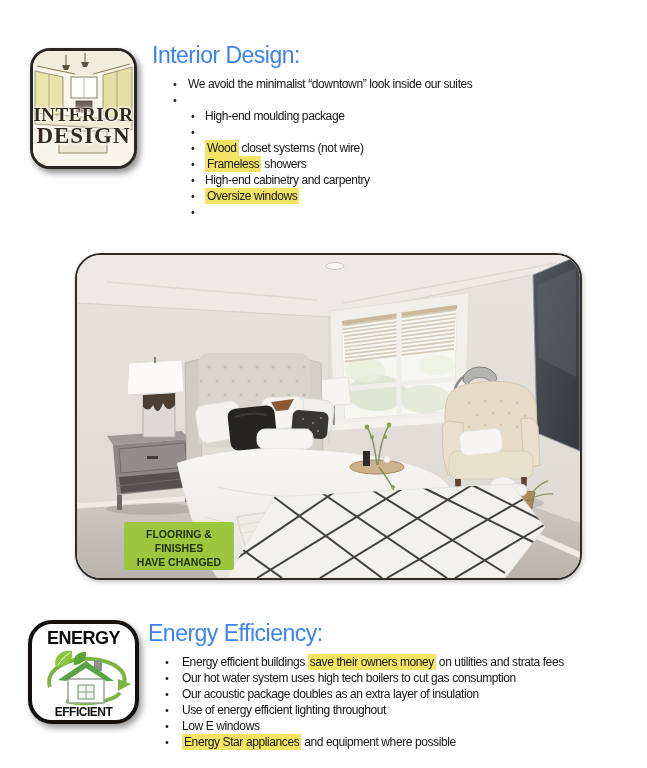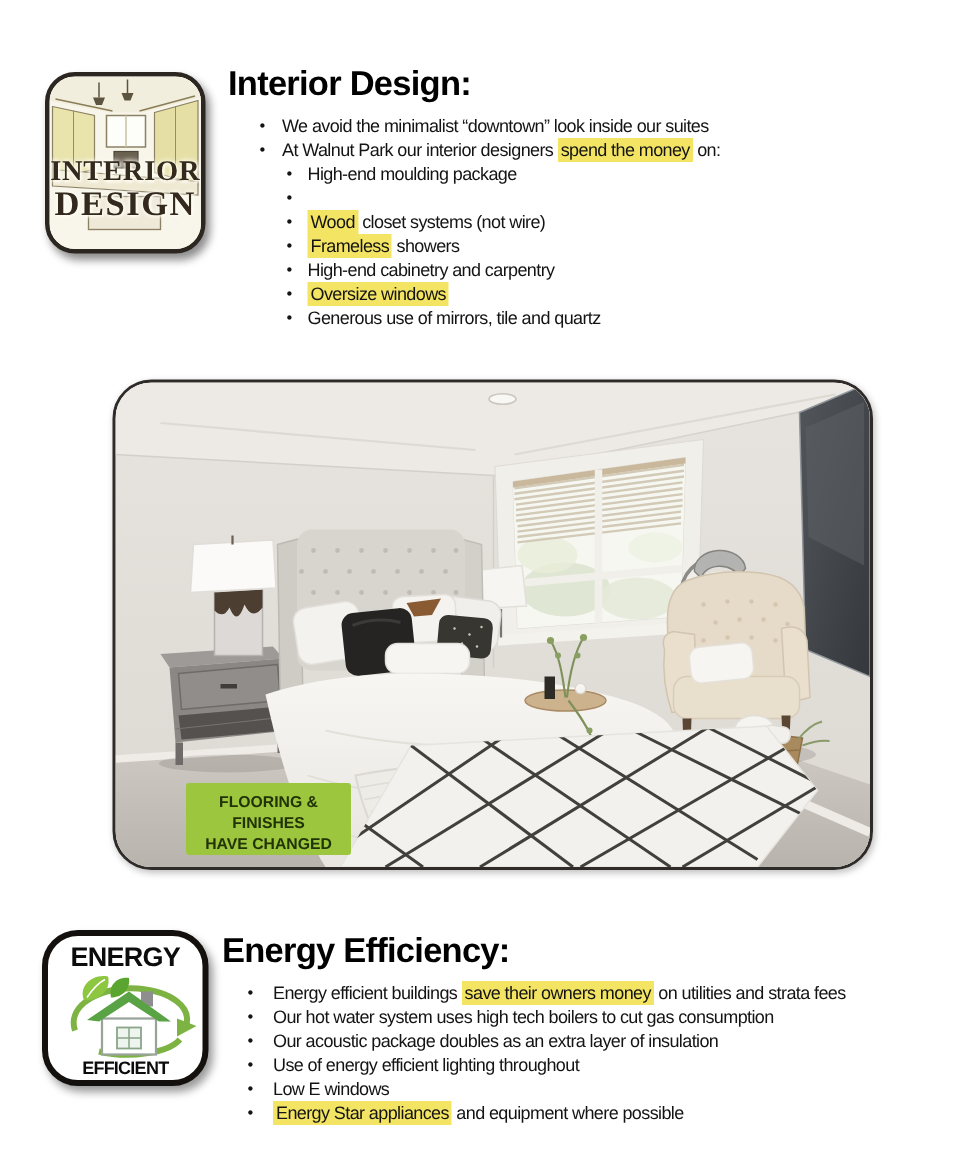--- a/index.html
+++ b/index.html
@@ -33,7 +33,7 @@
   .badge-energy svg{display:block;margin:-2px auto 0;}
 
   
-  .heading{font-weight:700;color:#000000;letter-spacing:-.5px;margin:0;}
+  .heading{font-weight:400;color:#3b82f6;letter-spacing:-.5px;margin:0;}
   .heading-interior{left:152px;top:42px;font-size:23px;}
   .heading-energy{left:148px;top:620px;font-size:23px;}
 

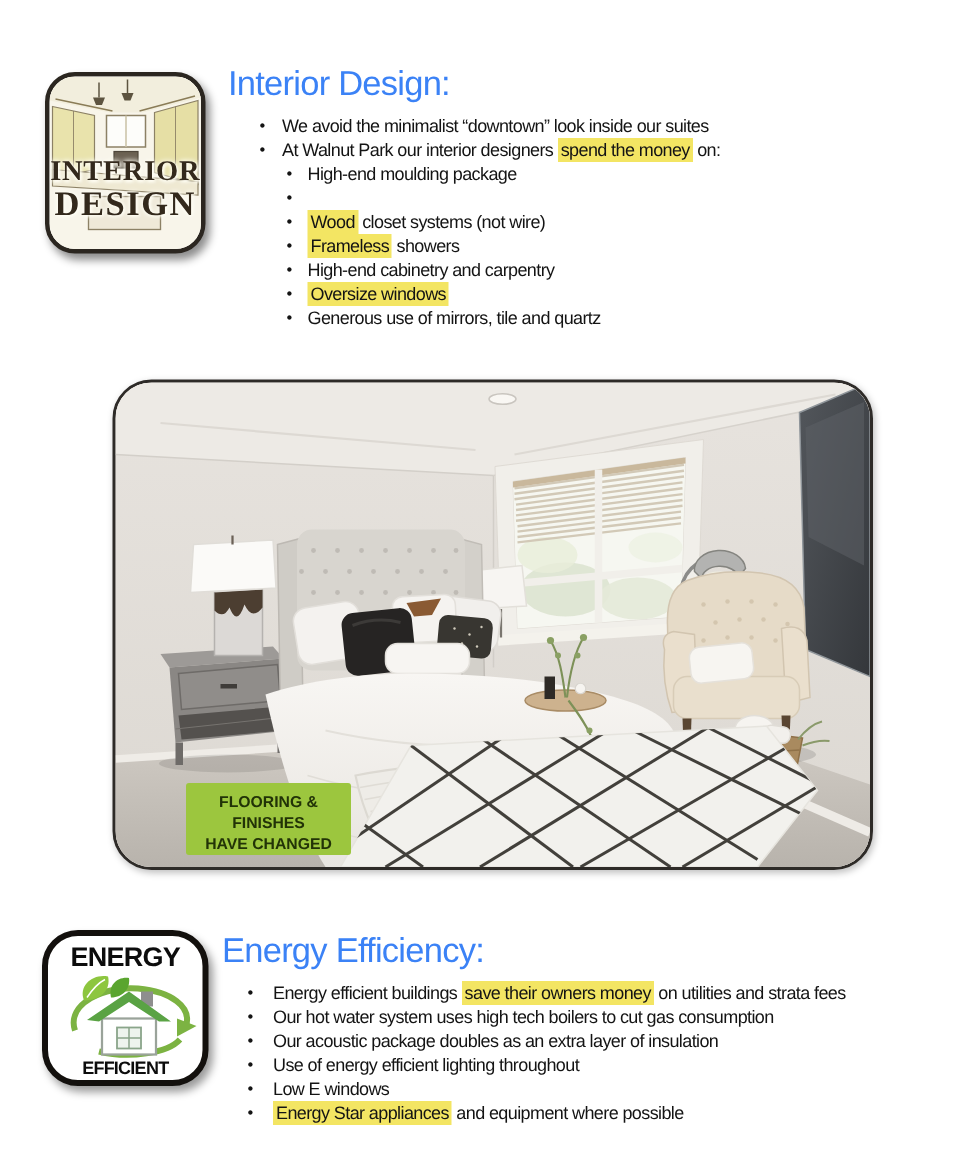--- a/index.html
+++ b/index.html
@@ -94,7 +94,6 @@
     </div>
     <div class="bullet lvl1">
       <span class="dot">•</span>
-      <span class="content"><span>At Walnut Park our interior designers </span><mark>spend the money</mark><span> on:</span></span>
     </div>
     <div class="bullet lvl2">
       <span class="dot">•</span>

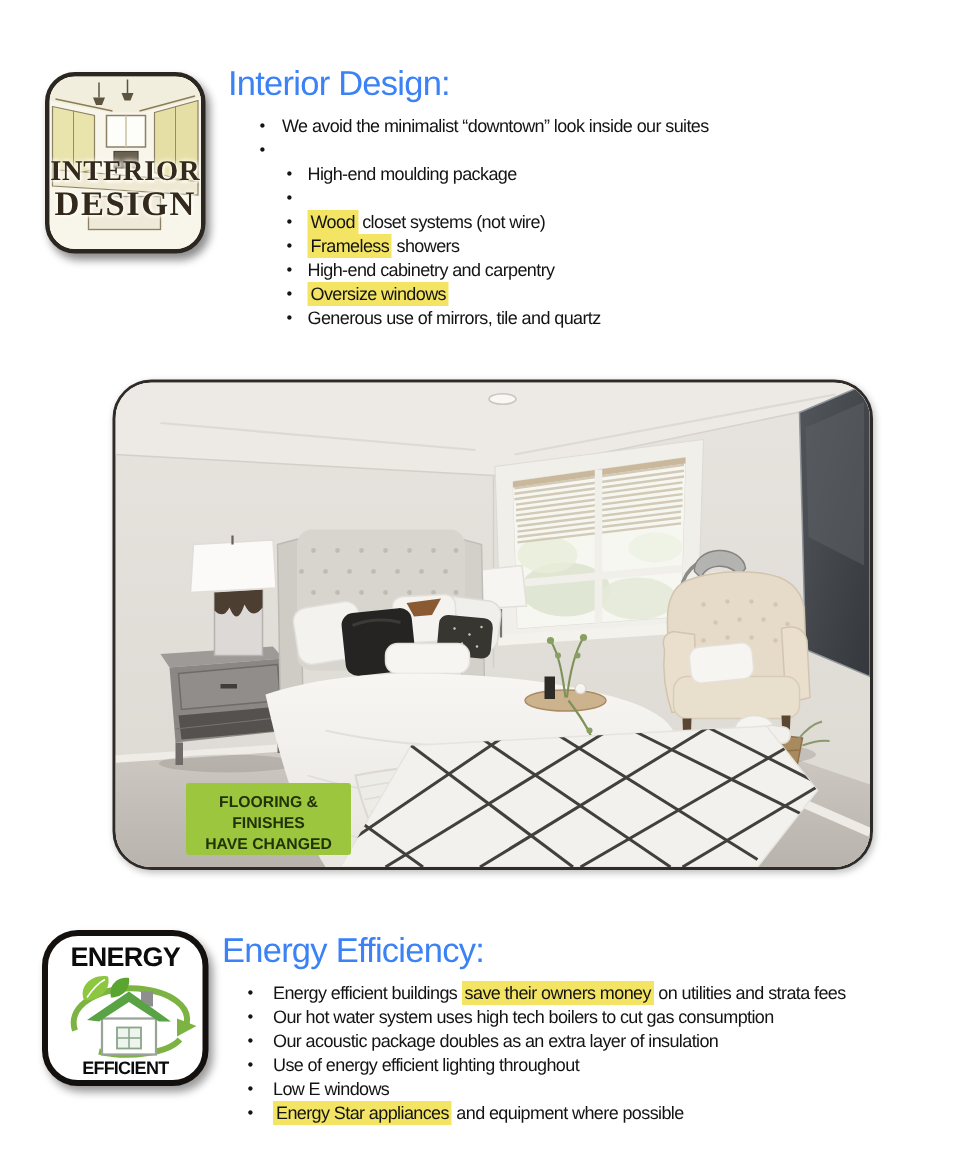--- a/index.html
+++ b/index.html
@@ -120,7 +120,6 @@
     </div>
     <div class="bullet lvl2">
       <span class="dot">•</span>
-      <span class="content"><span>Generous use of mirrors, tile and quartz</span></span>
     </div>
   </div>
 

